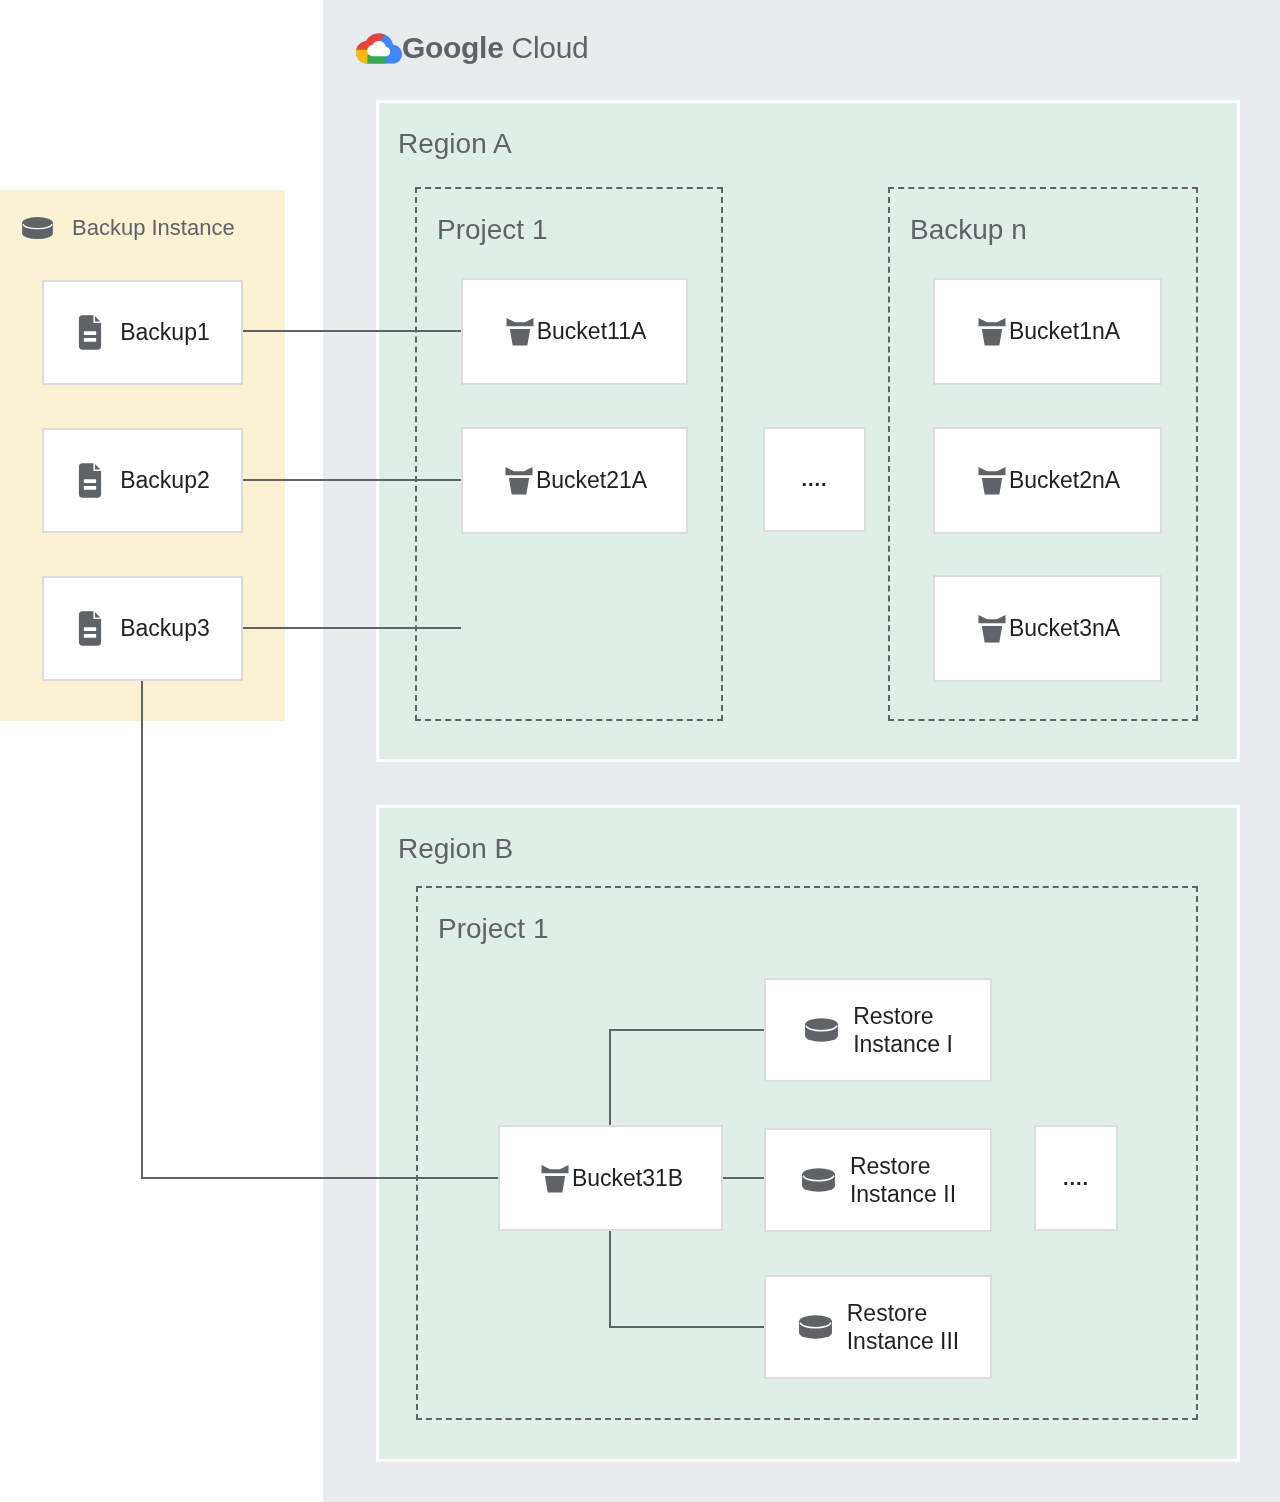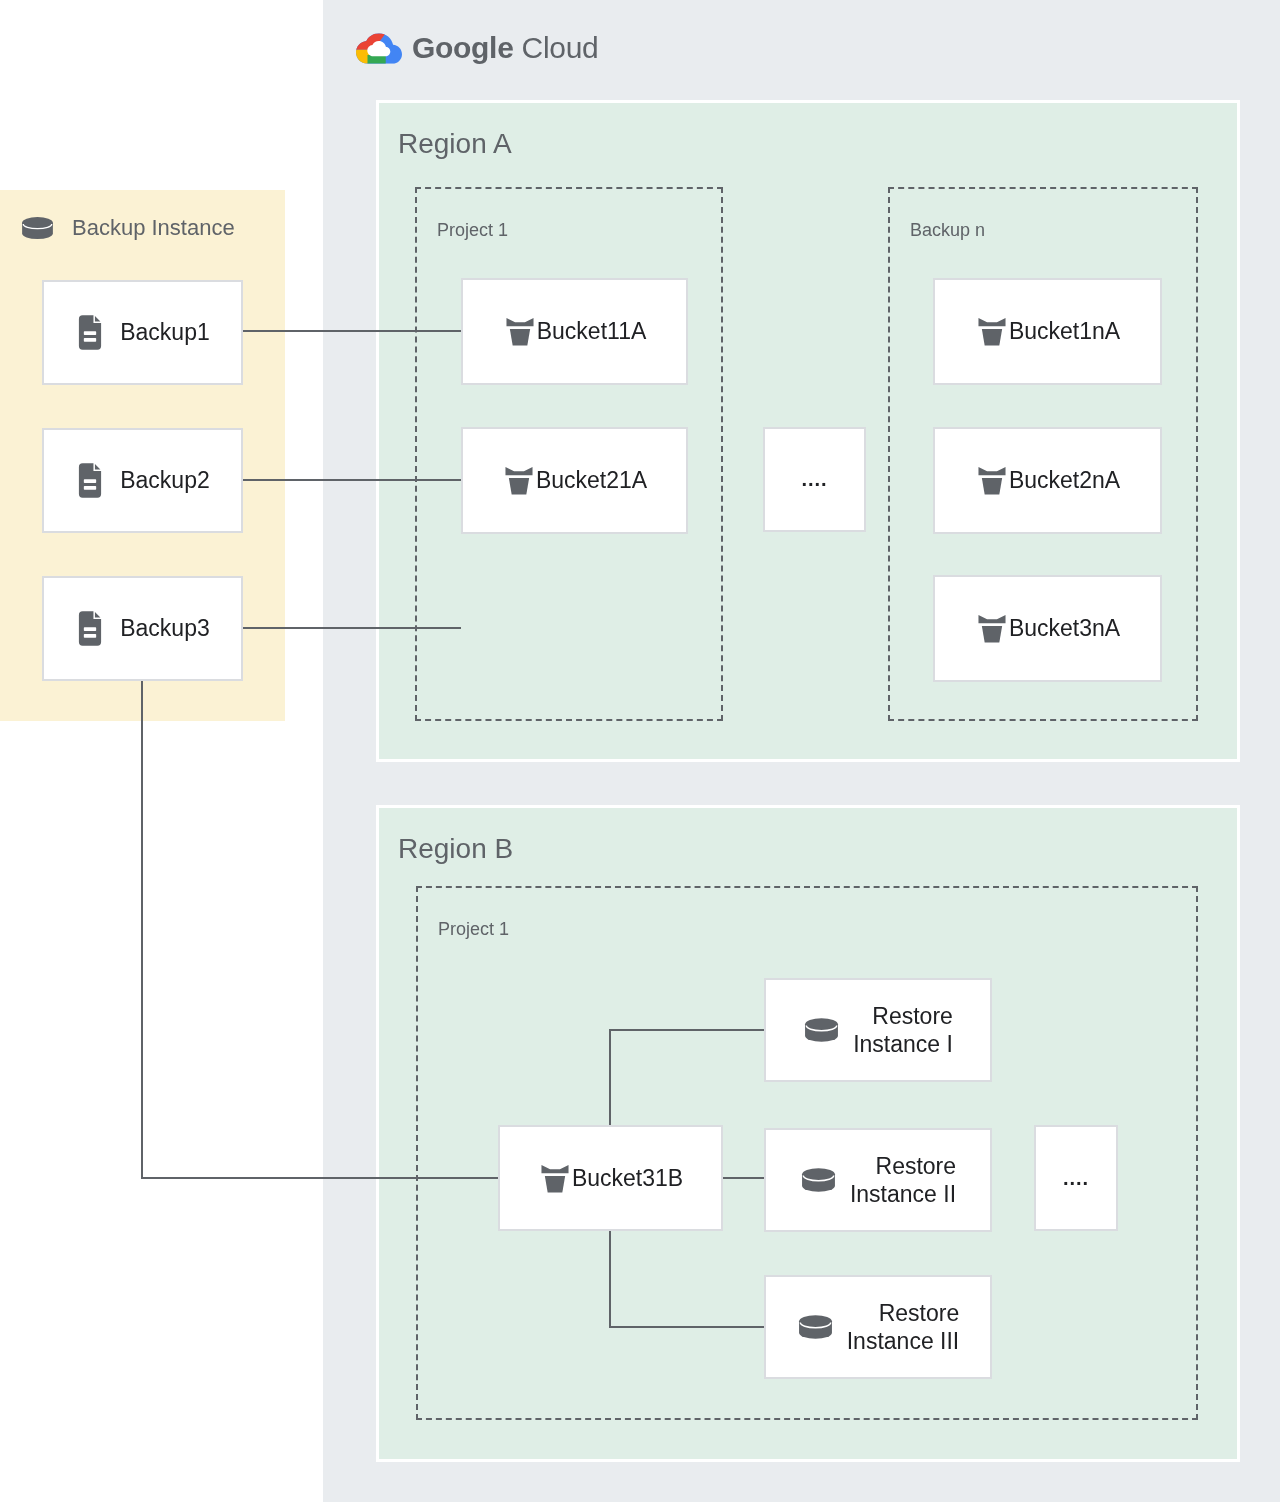--- a/index.html
+++ b/index.html
@@ -15,7 +15,7 @@
 
   .gcp-panel{position:absolute;left:323px;top:0;width:957px;height:1502px;background:var(--panel-gray)}
 
-  .logo{position:absolute;left:356px;top:27px;height:42px;display:flex;align-items:center;gap:10px;z-index:2}
+  .logo{position:absolute;left:356px;top:27px;height:42px;display:flex;align-items:center;z-index:2}
   .logo-text{font-size:30px;color:var(--logo-text);letter-spacing:-.3px;white-space:nowrap}
   .logo-text .w1{font-weight:700;margin-right:8px}
   .logo-text .w2{font-weight:400}

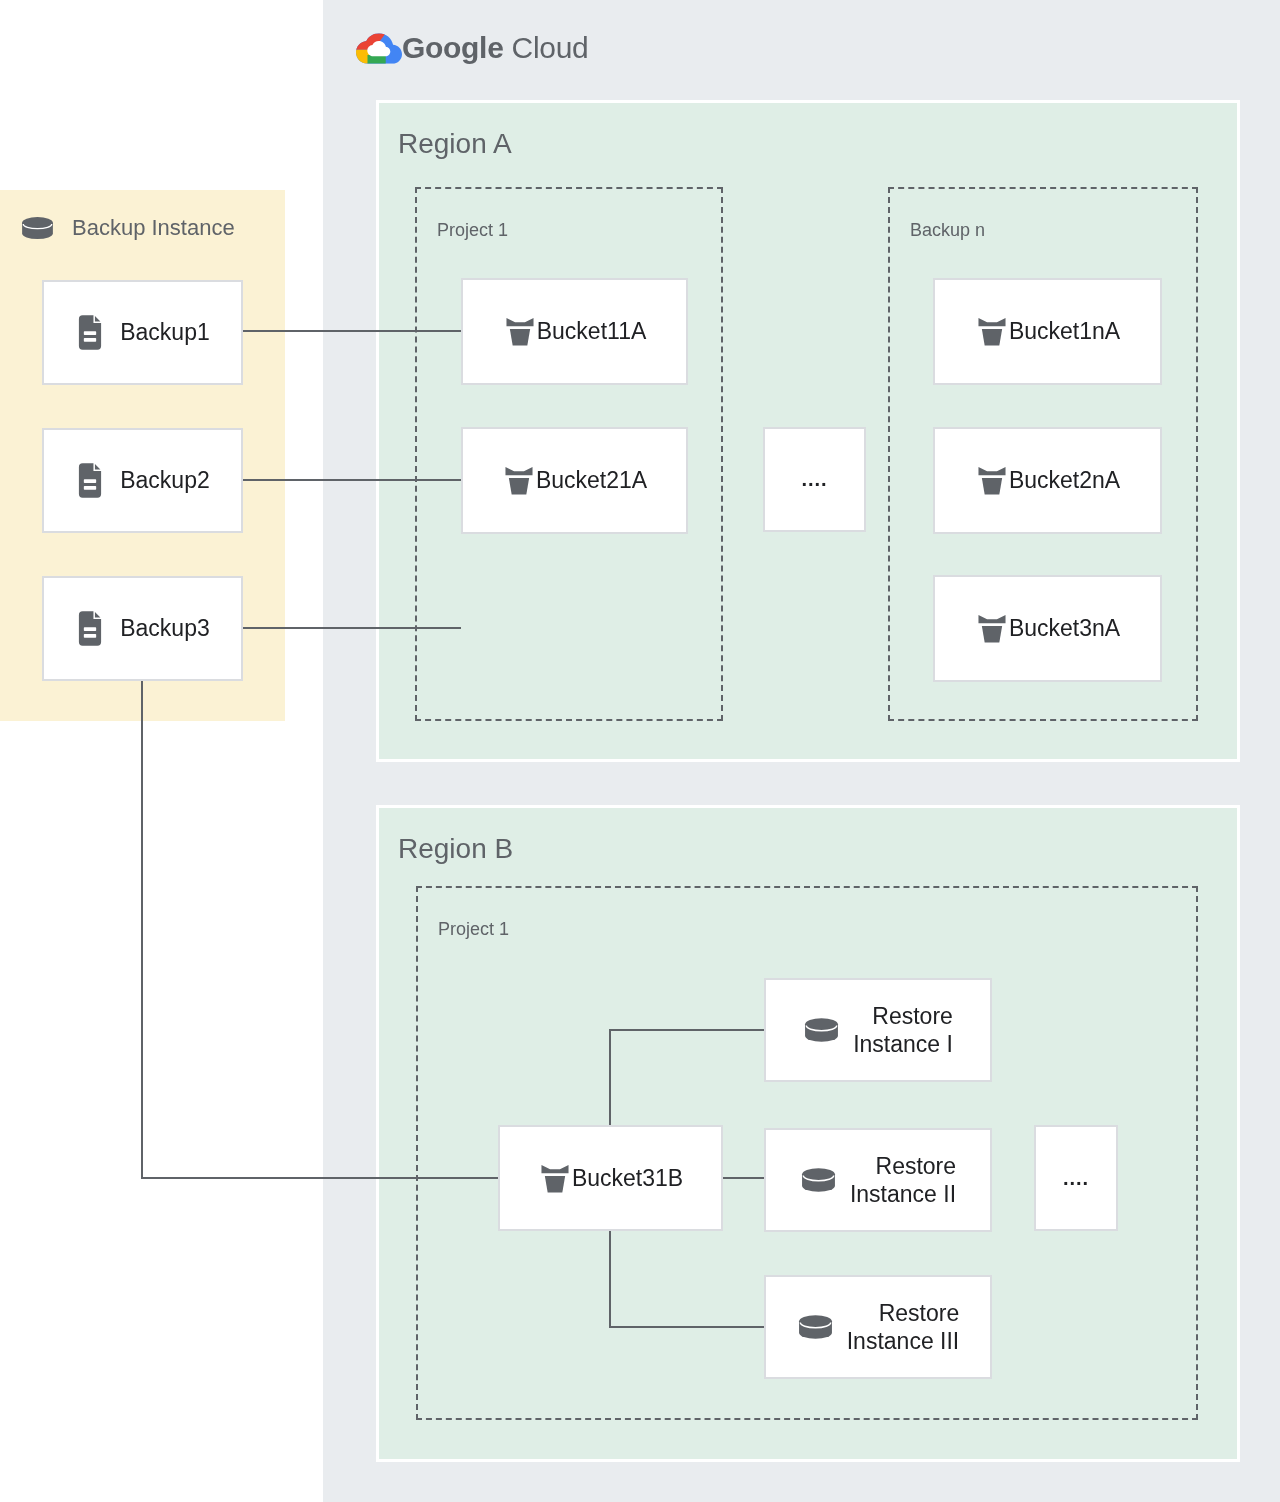--- a/index.html
+++ b/index.html
@@ -26,7 +26,7 @@
   .region-label{position:absolute;left:19px;top:29px;font-size:28px;color:var(--label-gray);line-height:24px}
 
   .project{position:absolute;border:2px dashed var(--dashed-border)}
-  .project-label{position:absolute;left:20px;top:29px;font-size:18px;color:var(--label-gray);line-height:24px}
+  .project-label{position:absolute;left:20px;top:29px;font-size:28px;color:var(--label-gray);line-height:24px}
   .project-1a{left:36px;top:84px;width:308px;height:534px}
   .project-na{left:509px;top:84px;width:310px;height:534px}
   .project-1b{left:37px;top:78px;width:782px;height:534px}

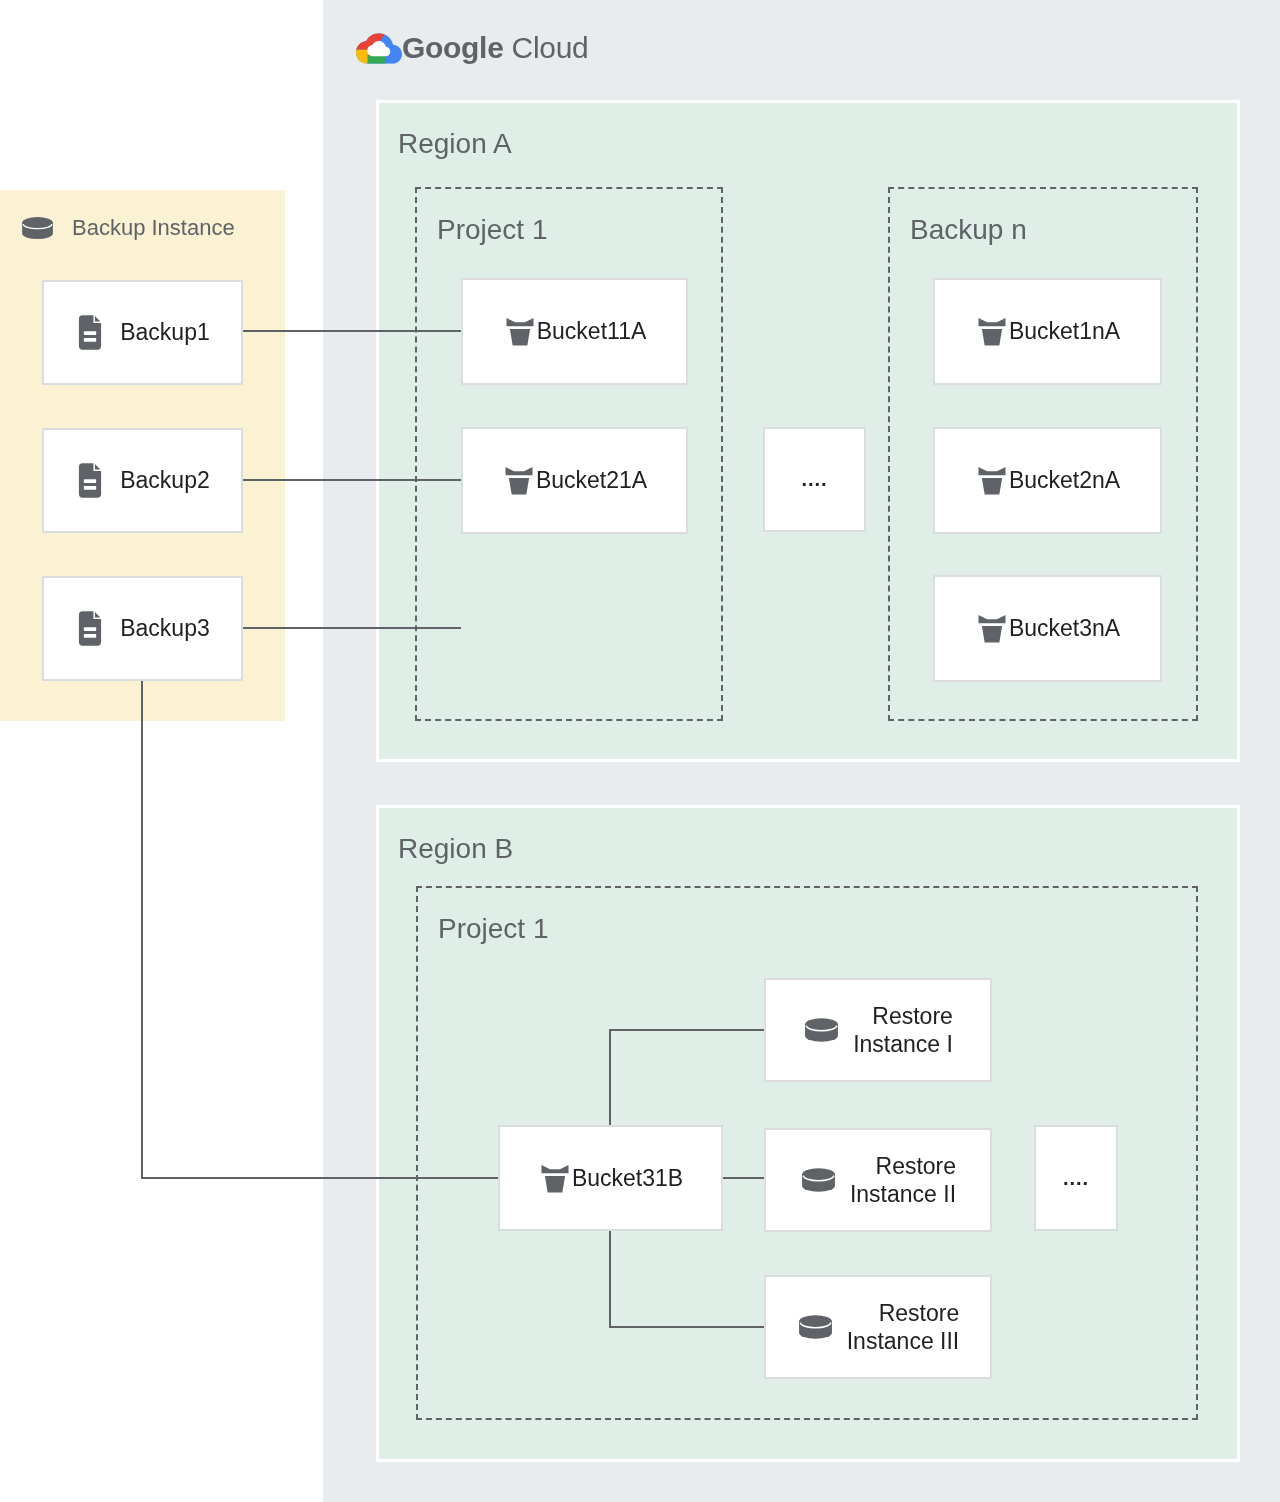--- a/index.html
+++ b/index.html
@@ -35,7 +35,7 @@
         display:flex;align-items:center;justify-content:center;
         color:var(--text-dark);font-size:23px;z-index:5}
   .card .lbl{white-space:nowrap}
-  .two-line{text-align:right;line-height:28px}
+  .two-line{text-align:left;line-height:28px}
 
   .bucket-card{width:227px;height:107px}
   .p1a-b1{left:44px;top:89px}.p1a-b2{left:44px;top:238px}.p1a-b3{left:44px;top:386px}

